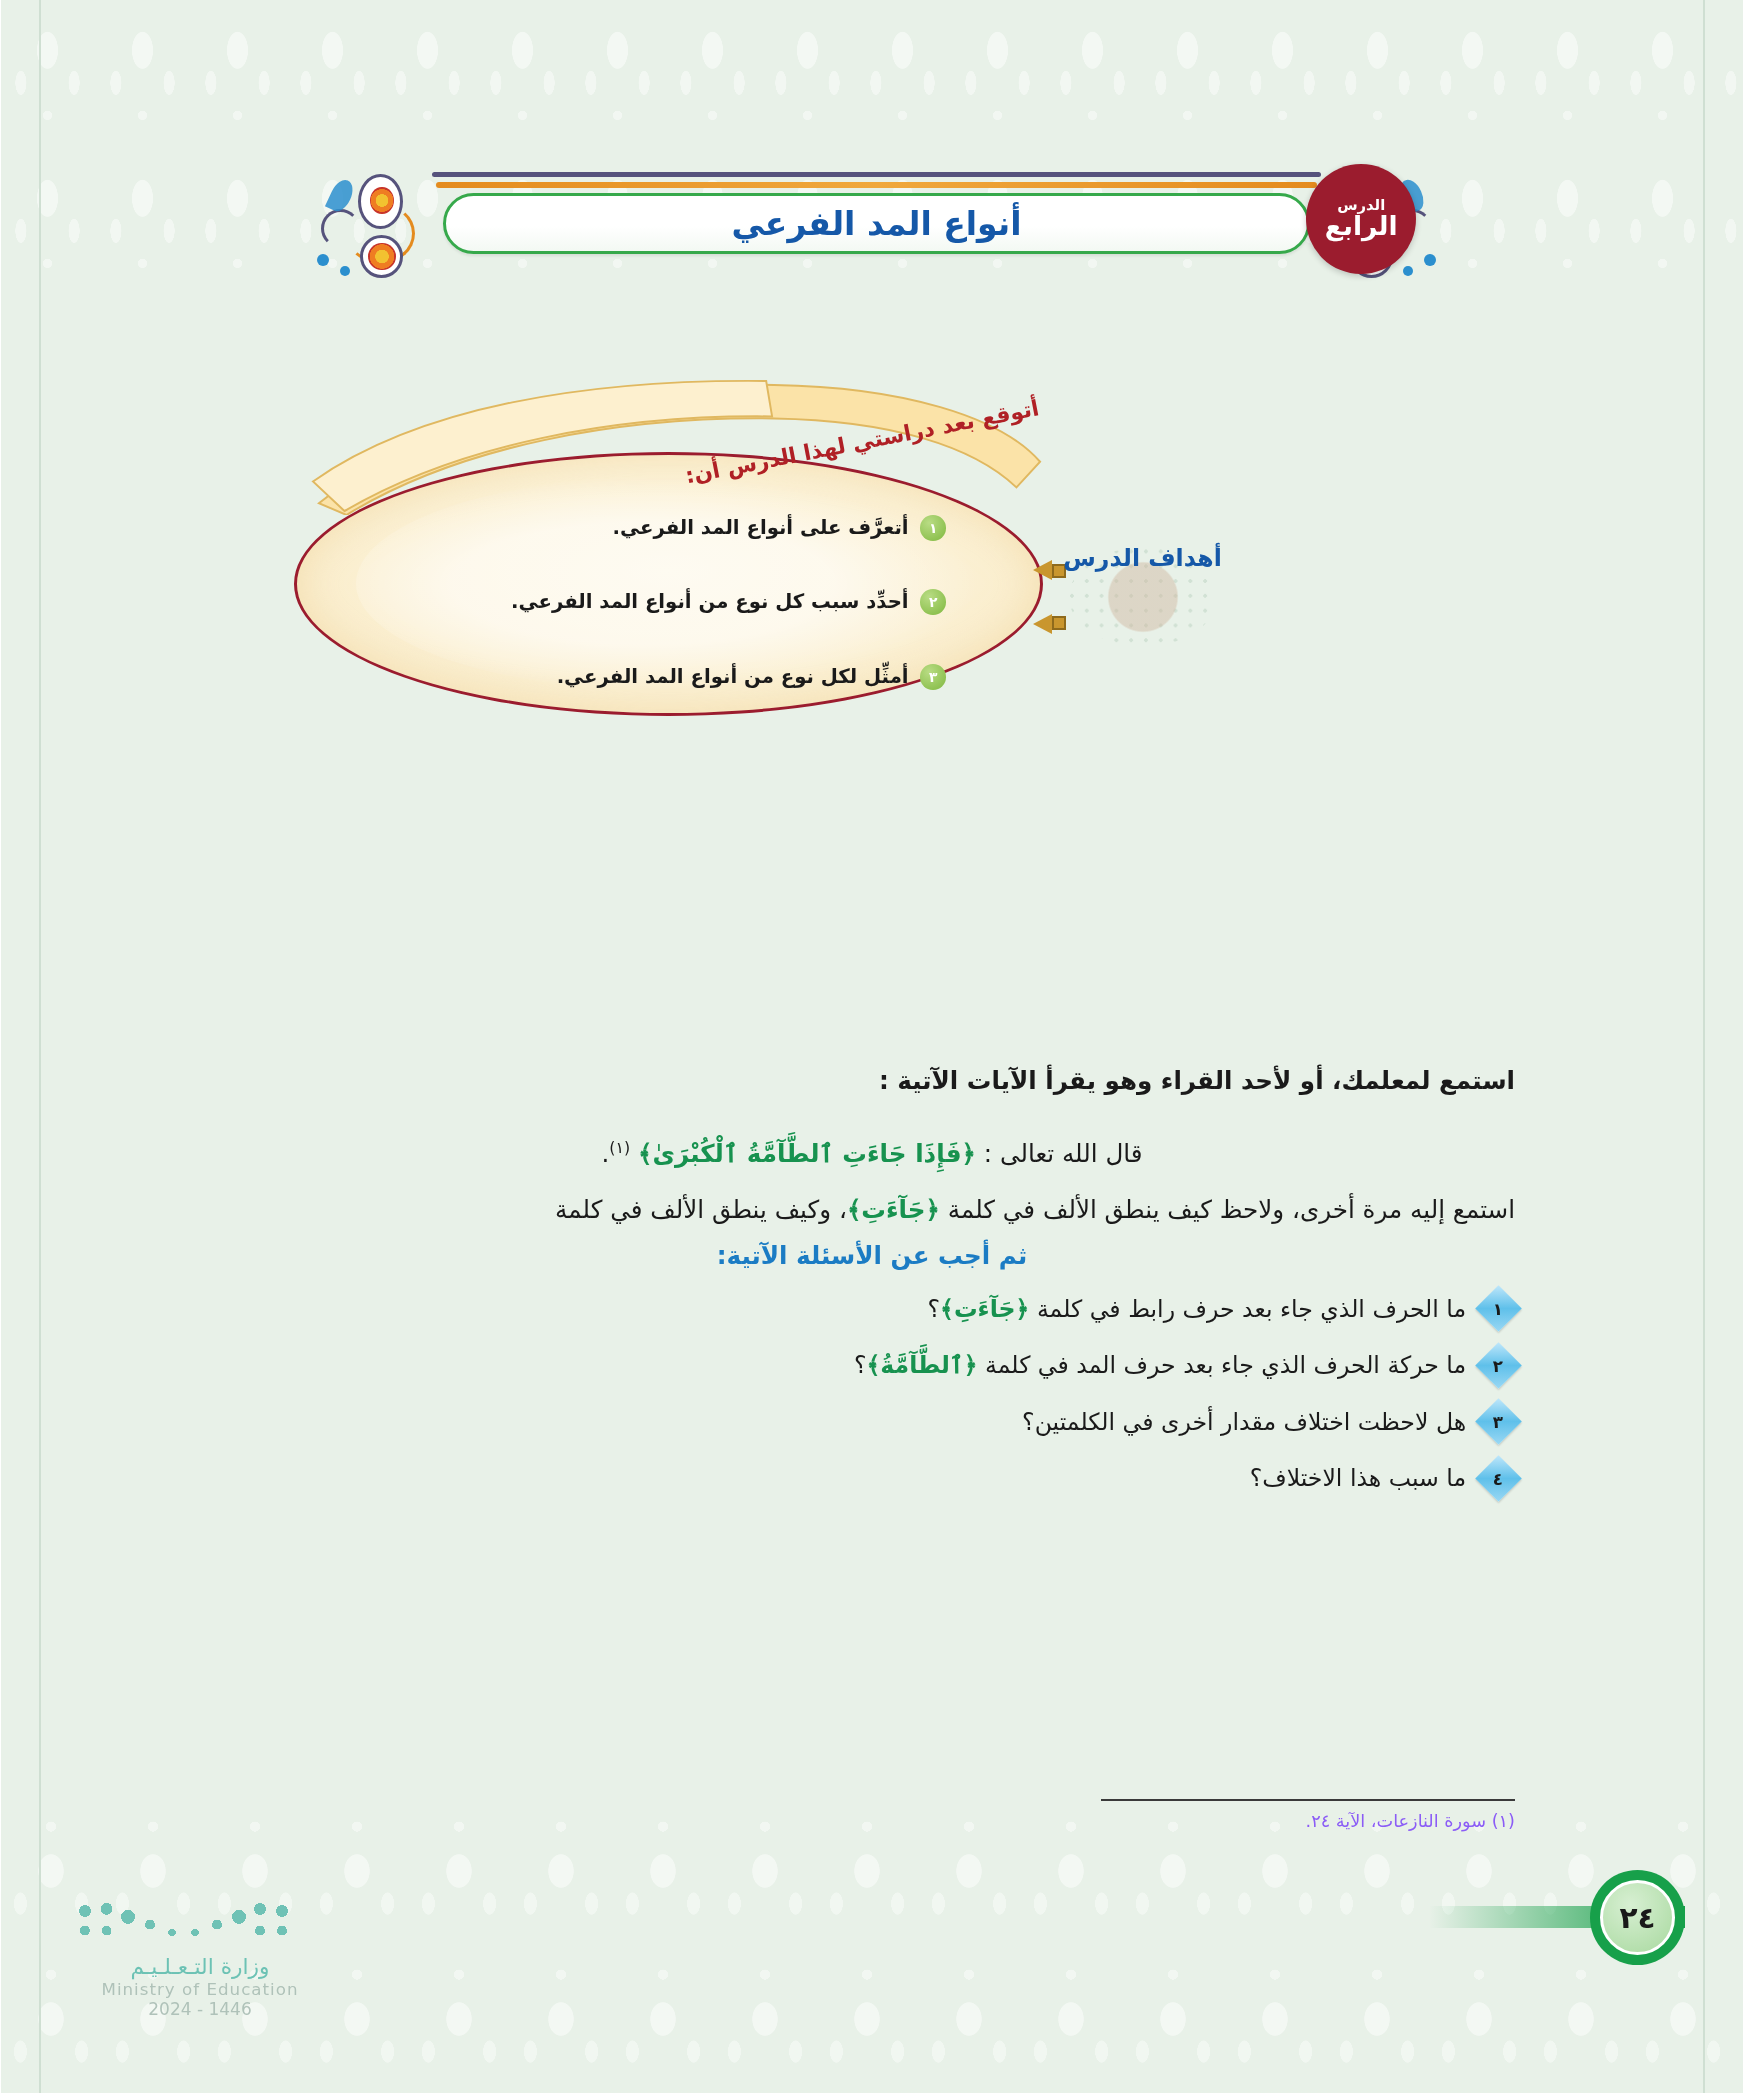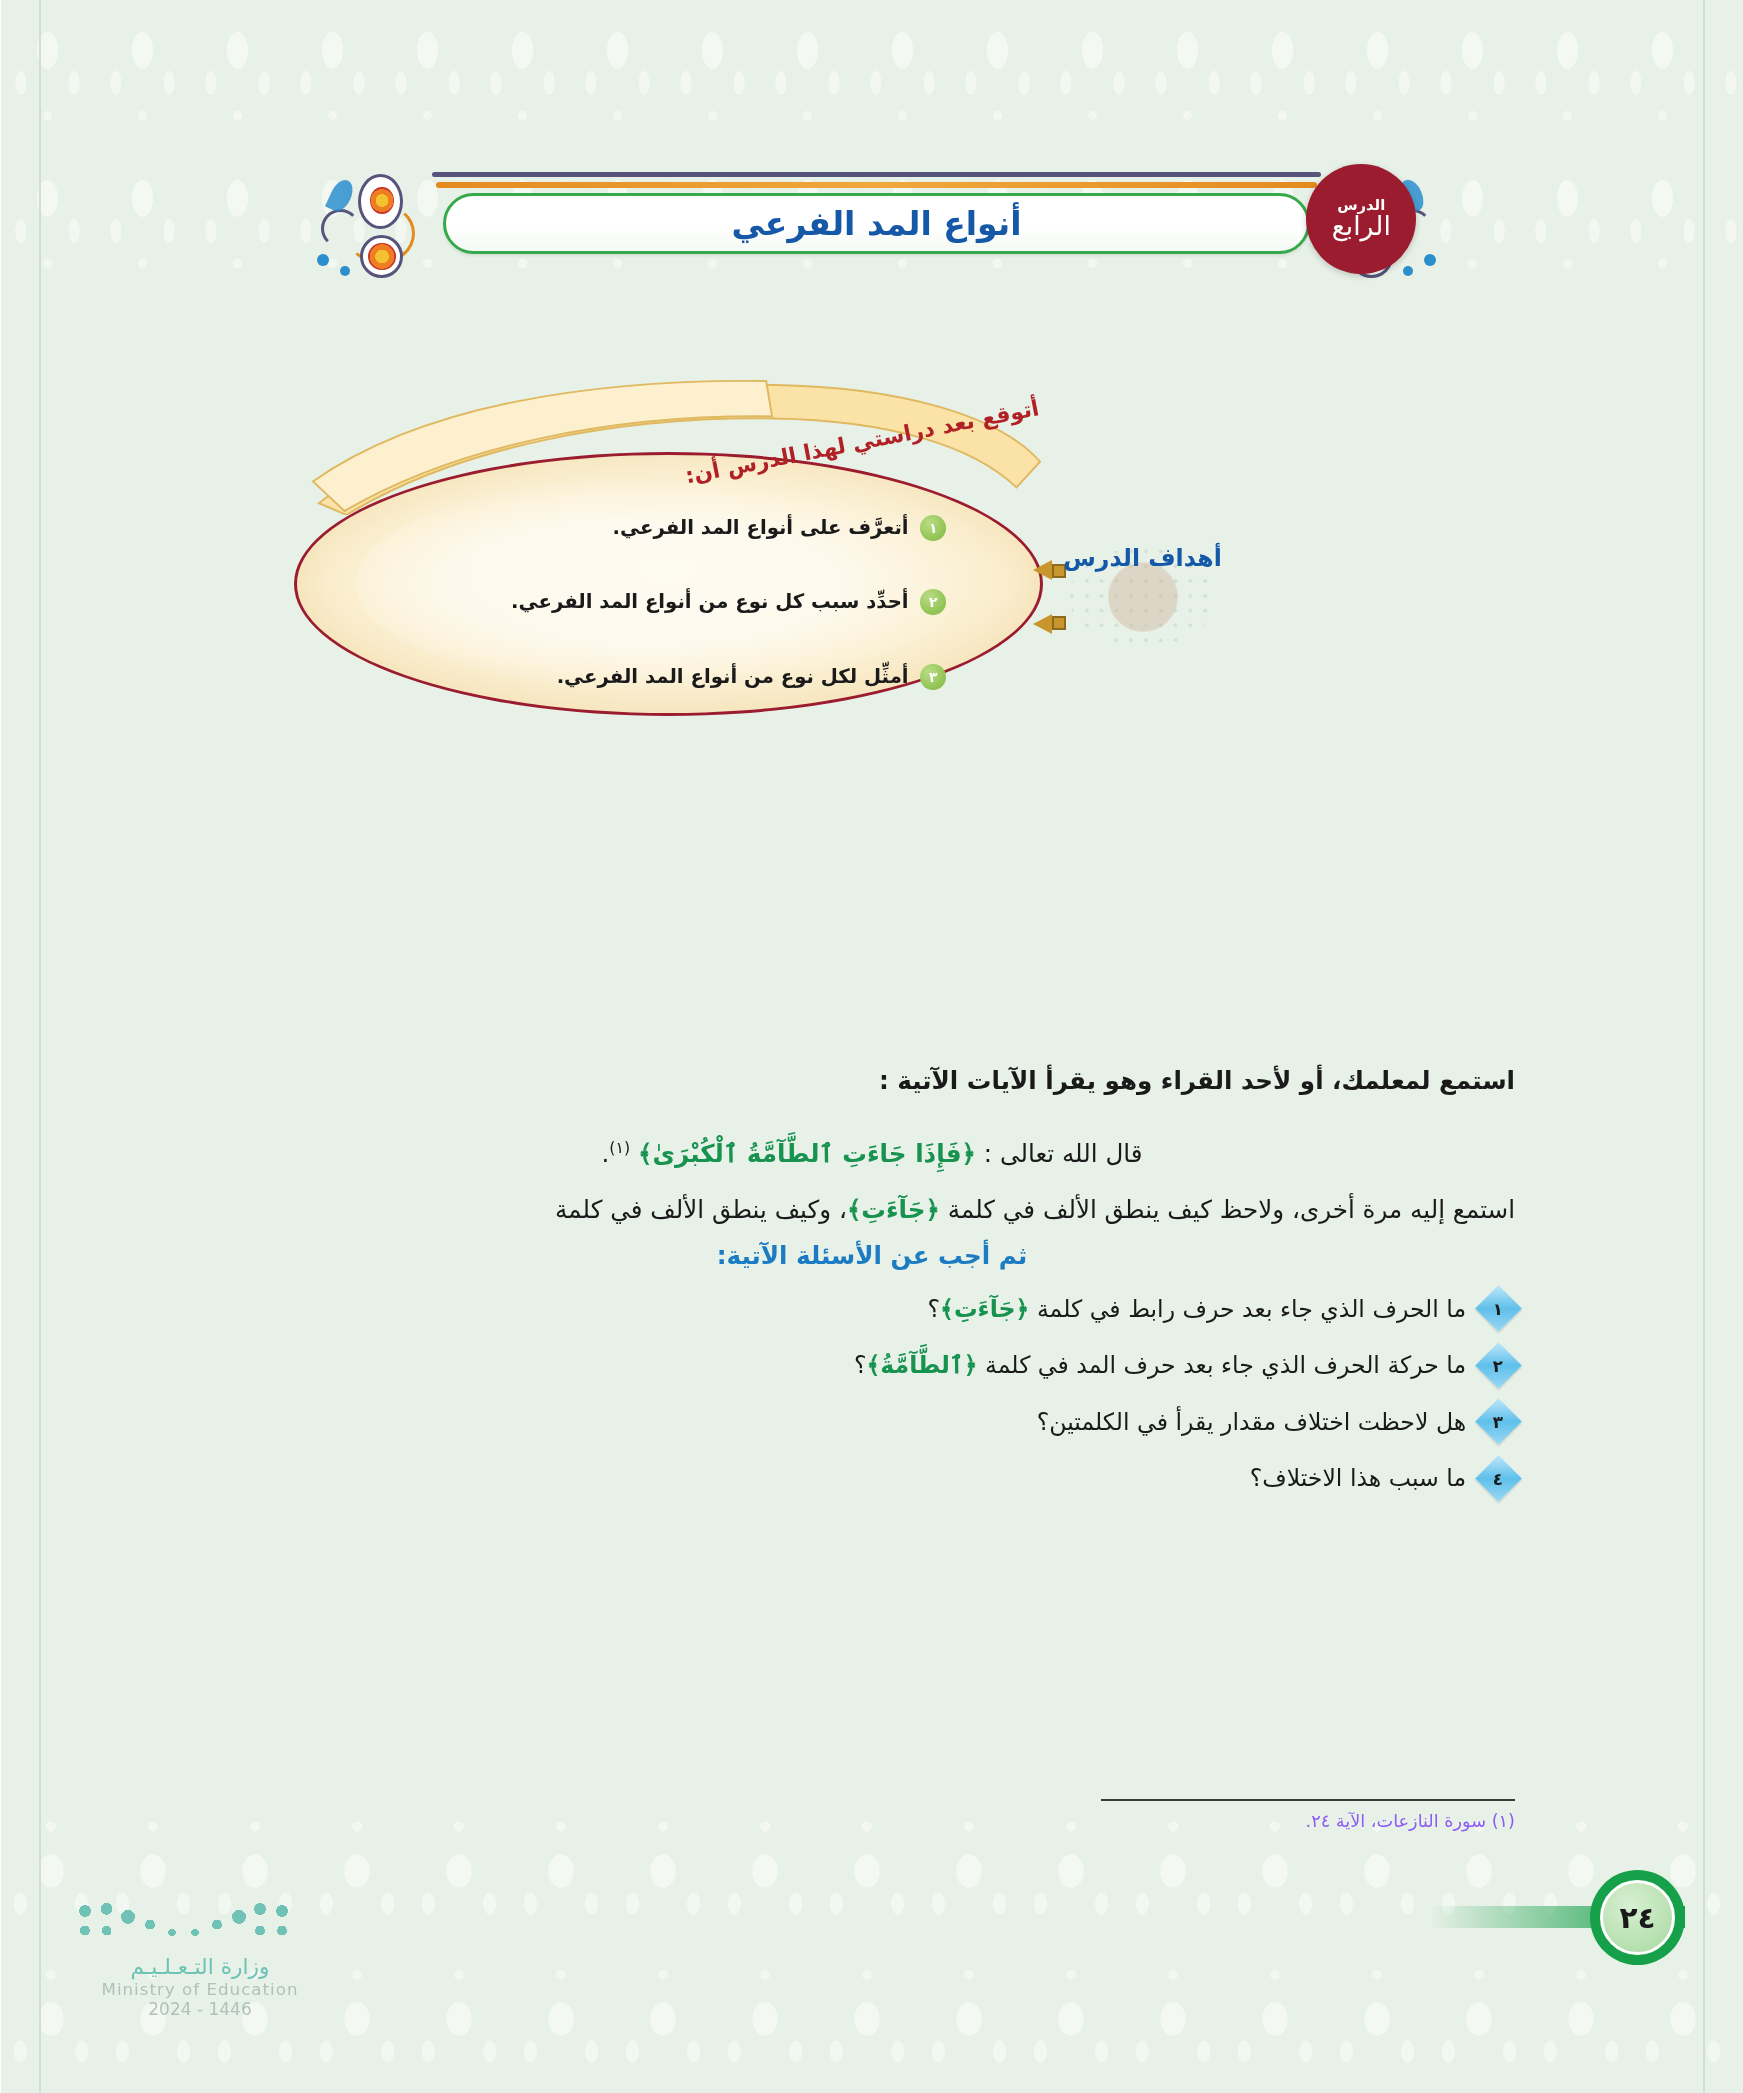--- a/index.html
+++ b/index.html
@@ -235,7 +235,7 @@
     z-index: 4;
   }
   #lesson-badge .kicker { font-size: 14.8px; font-weight: bold; }
-  #lesson-badge .ordinal { font-size: 26.6px; font-weight: normal; text-align: right; }
+  #lesson-badge .ordinal { font-size: 26.6px; font-weight: bold; text-align: right; }
 
   
   #objectives {

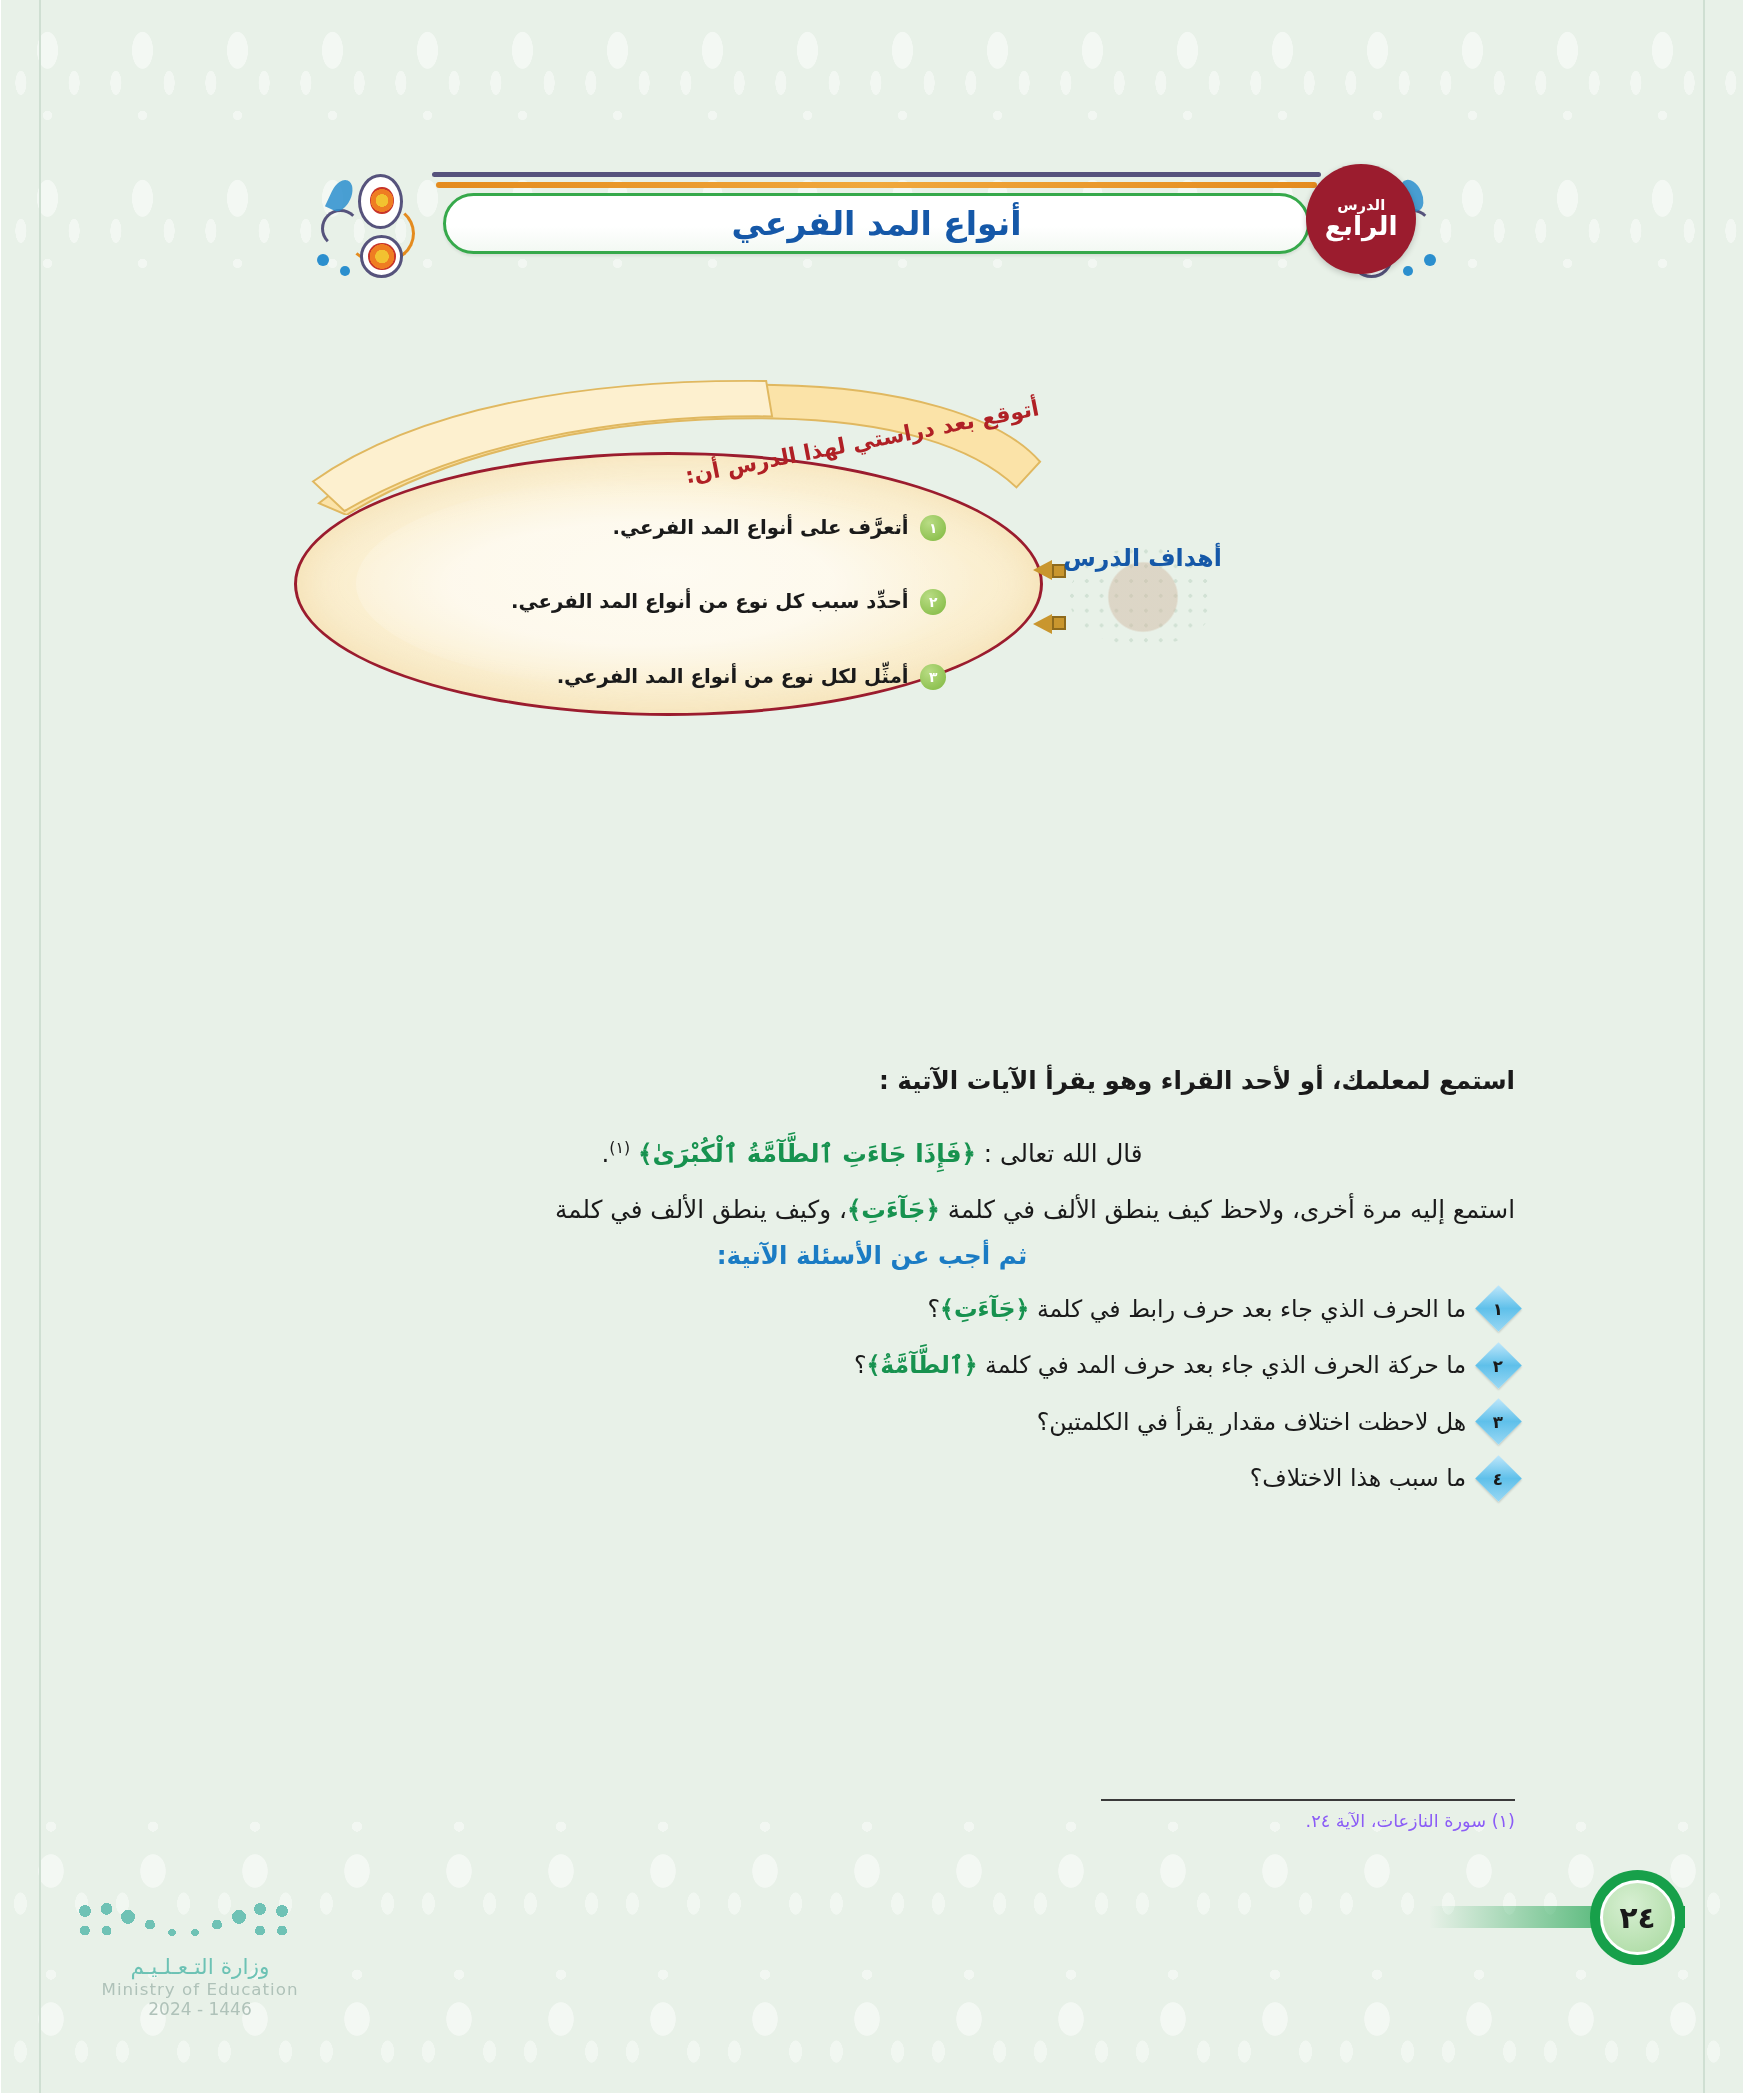--- a/index.html
+++ b/index.html
@@ -649,7 +649,7 @@
       <span class="q-diamond">
           <span>٣</span>
         </span>
-      <span class="q-text">هل لاحظت اختلاف مقدار يقرأ في الكلمتين؟</span>
+      <span class="q-text">هل لاحظت اختلاف مقدار أخرى في الكلمتين؟</span>
     </div>
 
     <div class="q-row">

